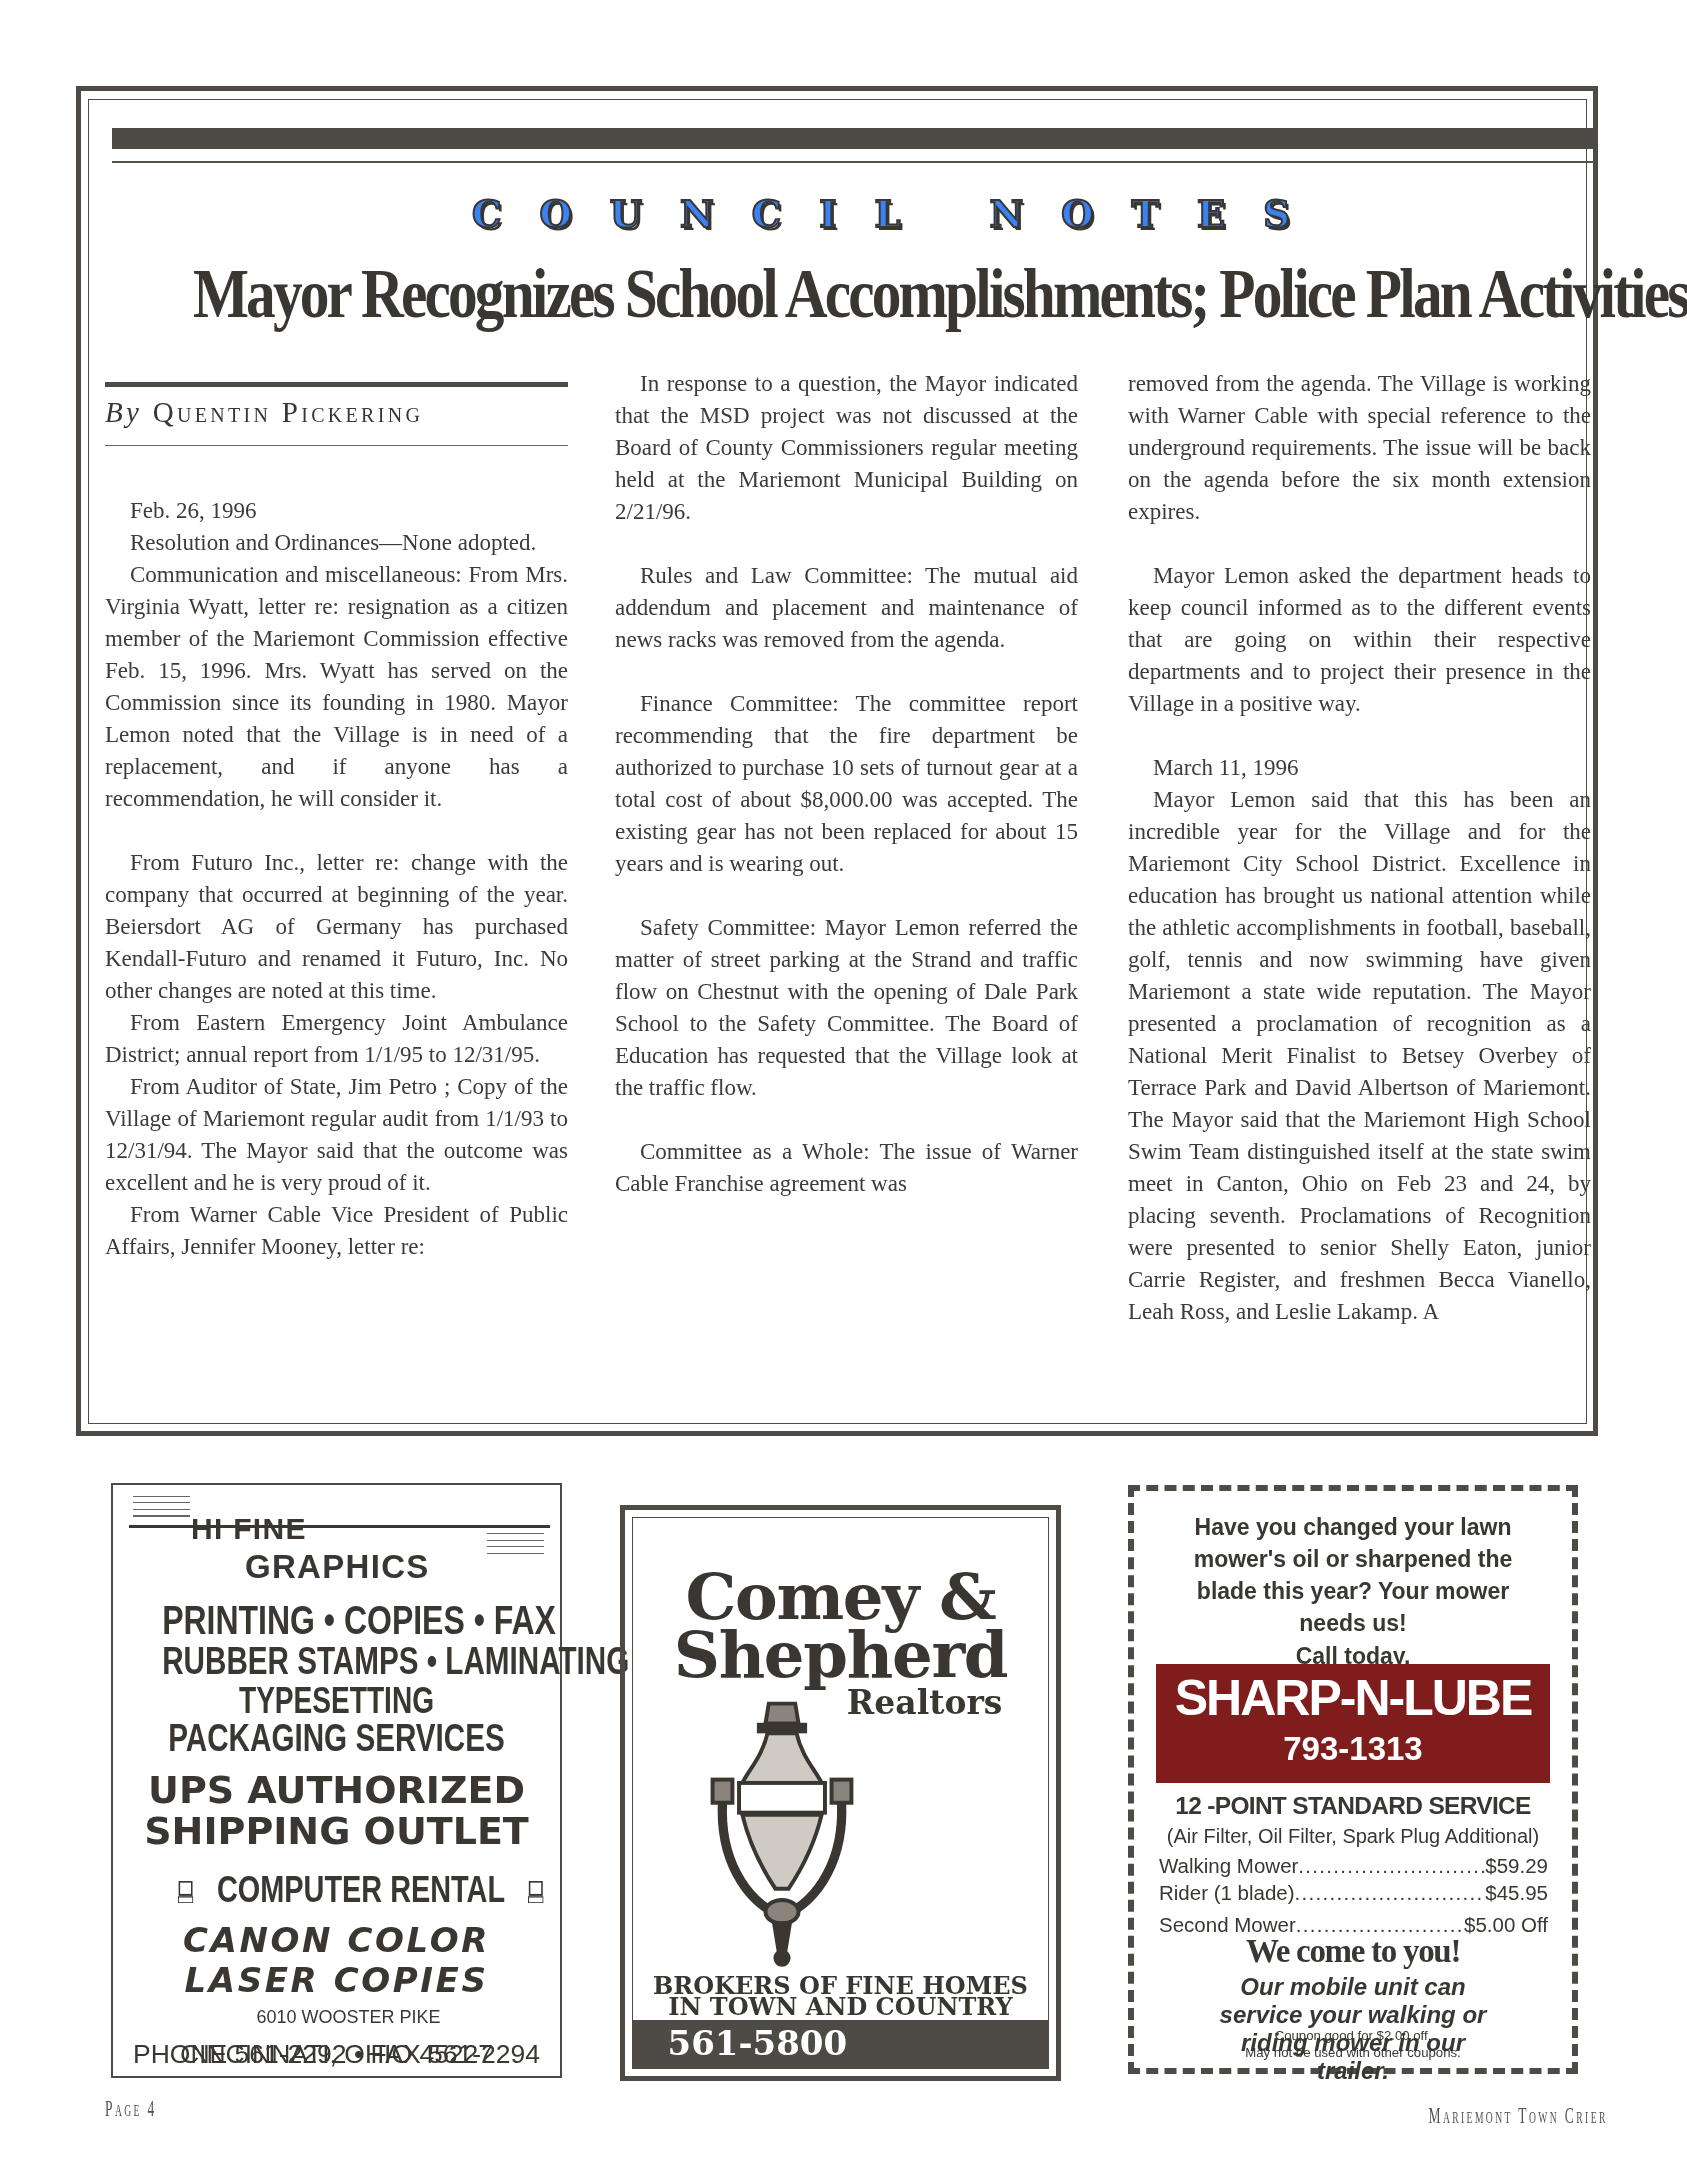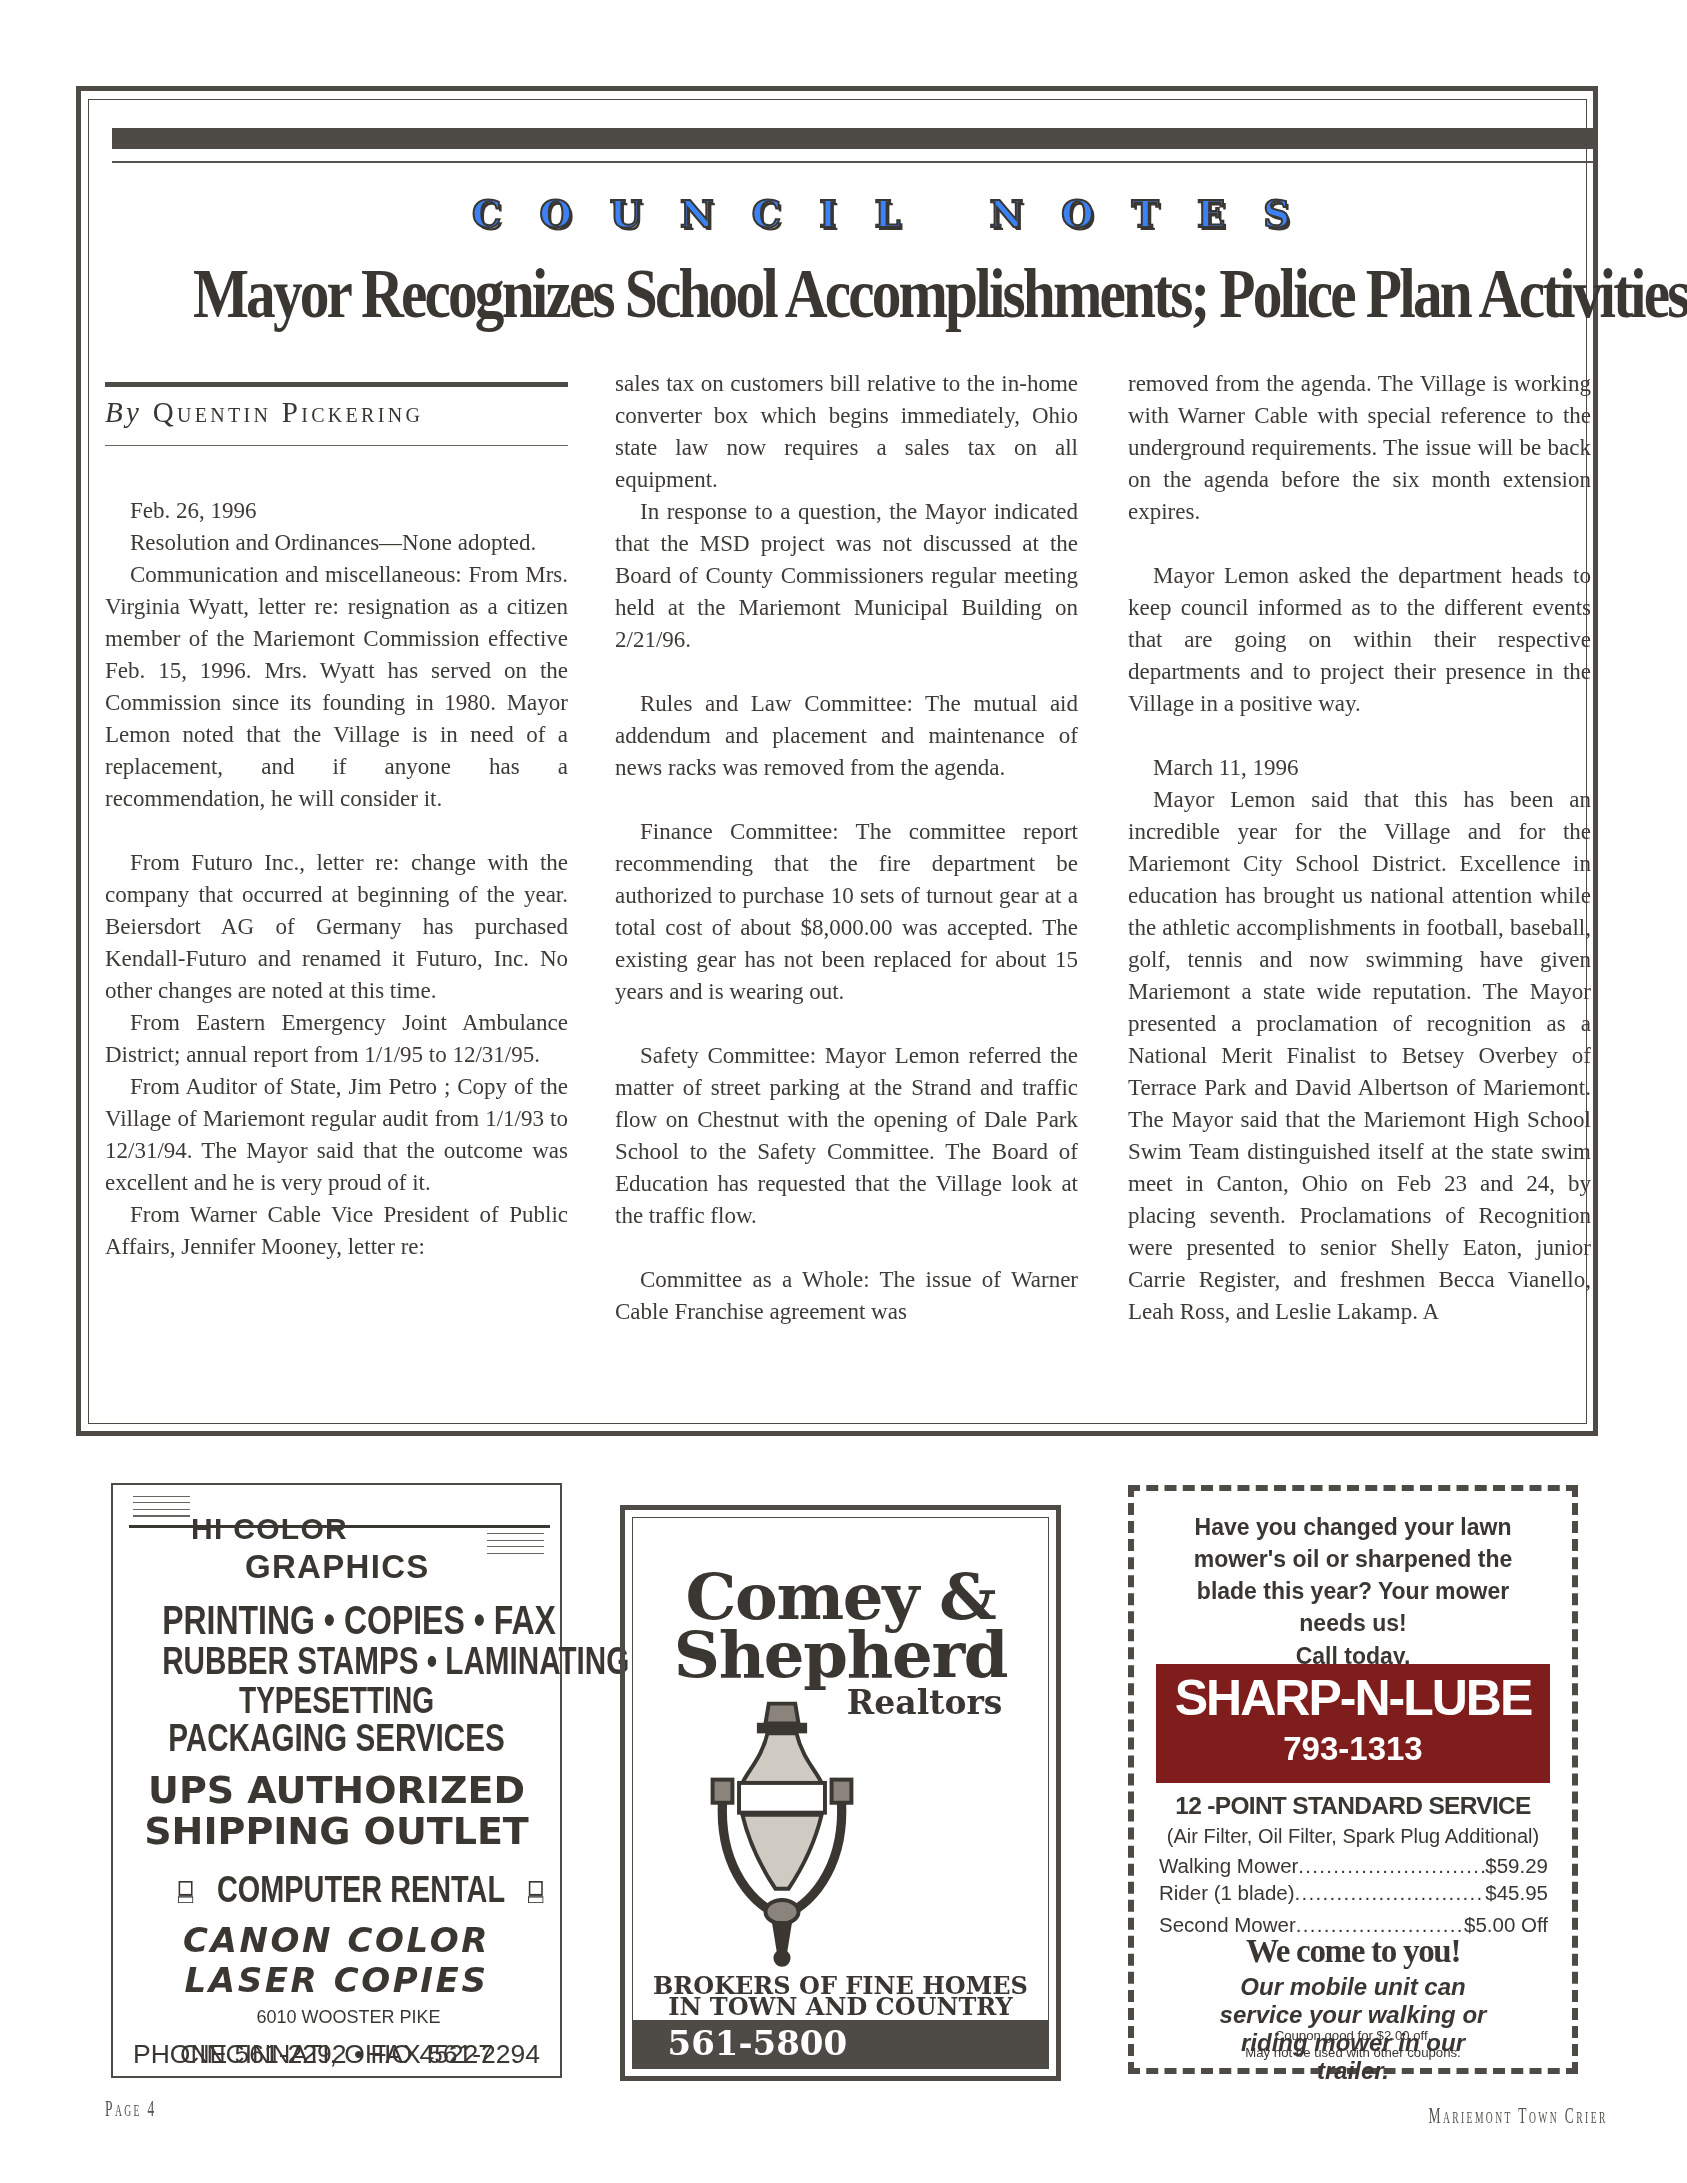--- a/index.html
+++ b/index.html
@@ -125,7 +125,6 @@
     <p>From Warner Cable Vice President of Public Affairs, Jennifer Mooney, letter re:</p>
   </div>
 <div class="col" id="col2">
-    <p class="noindent">sales tax on customers bill relative to the in-home converter box which begins immediately, Ohio state law now requires a sales tax on all equipment.</p>
     <p>In response to a question, the Mayor indicated that the MSD project was not discussed at the Board of County Commissioners regular meeting held at the Mariemont Municipal Building on 2/21/96.</p>
     <div class="gap"></div>
     <p>Rules and Law Committee: The mutual aid addendum and placement and maintenance of news racks was removed from the agenda.</p>

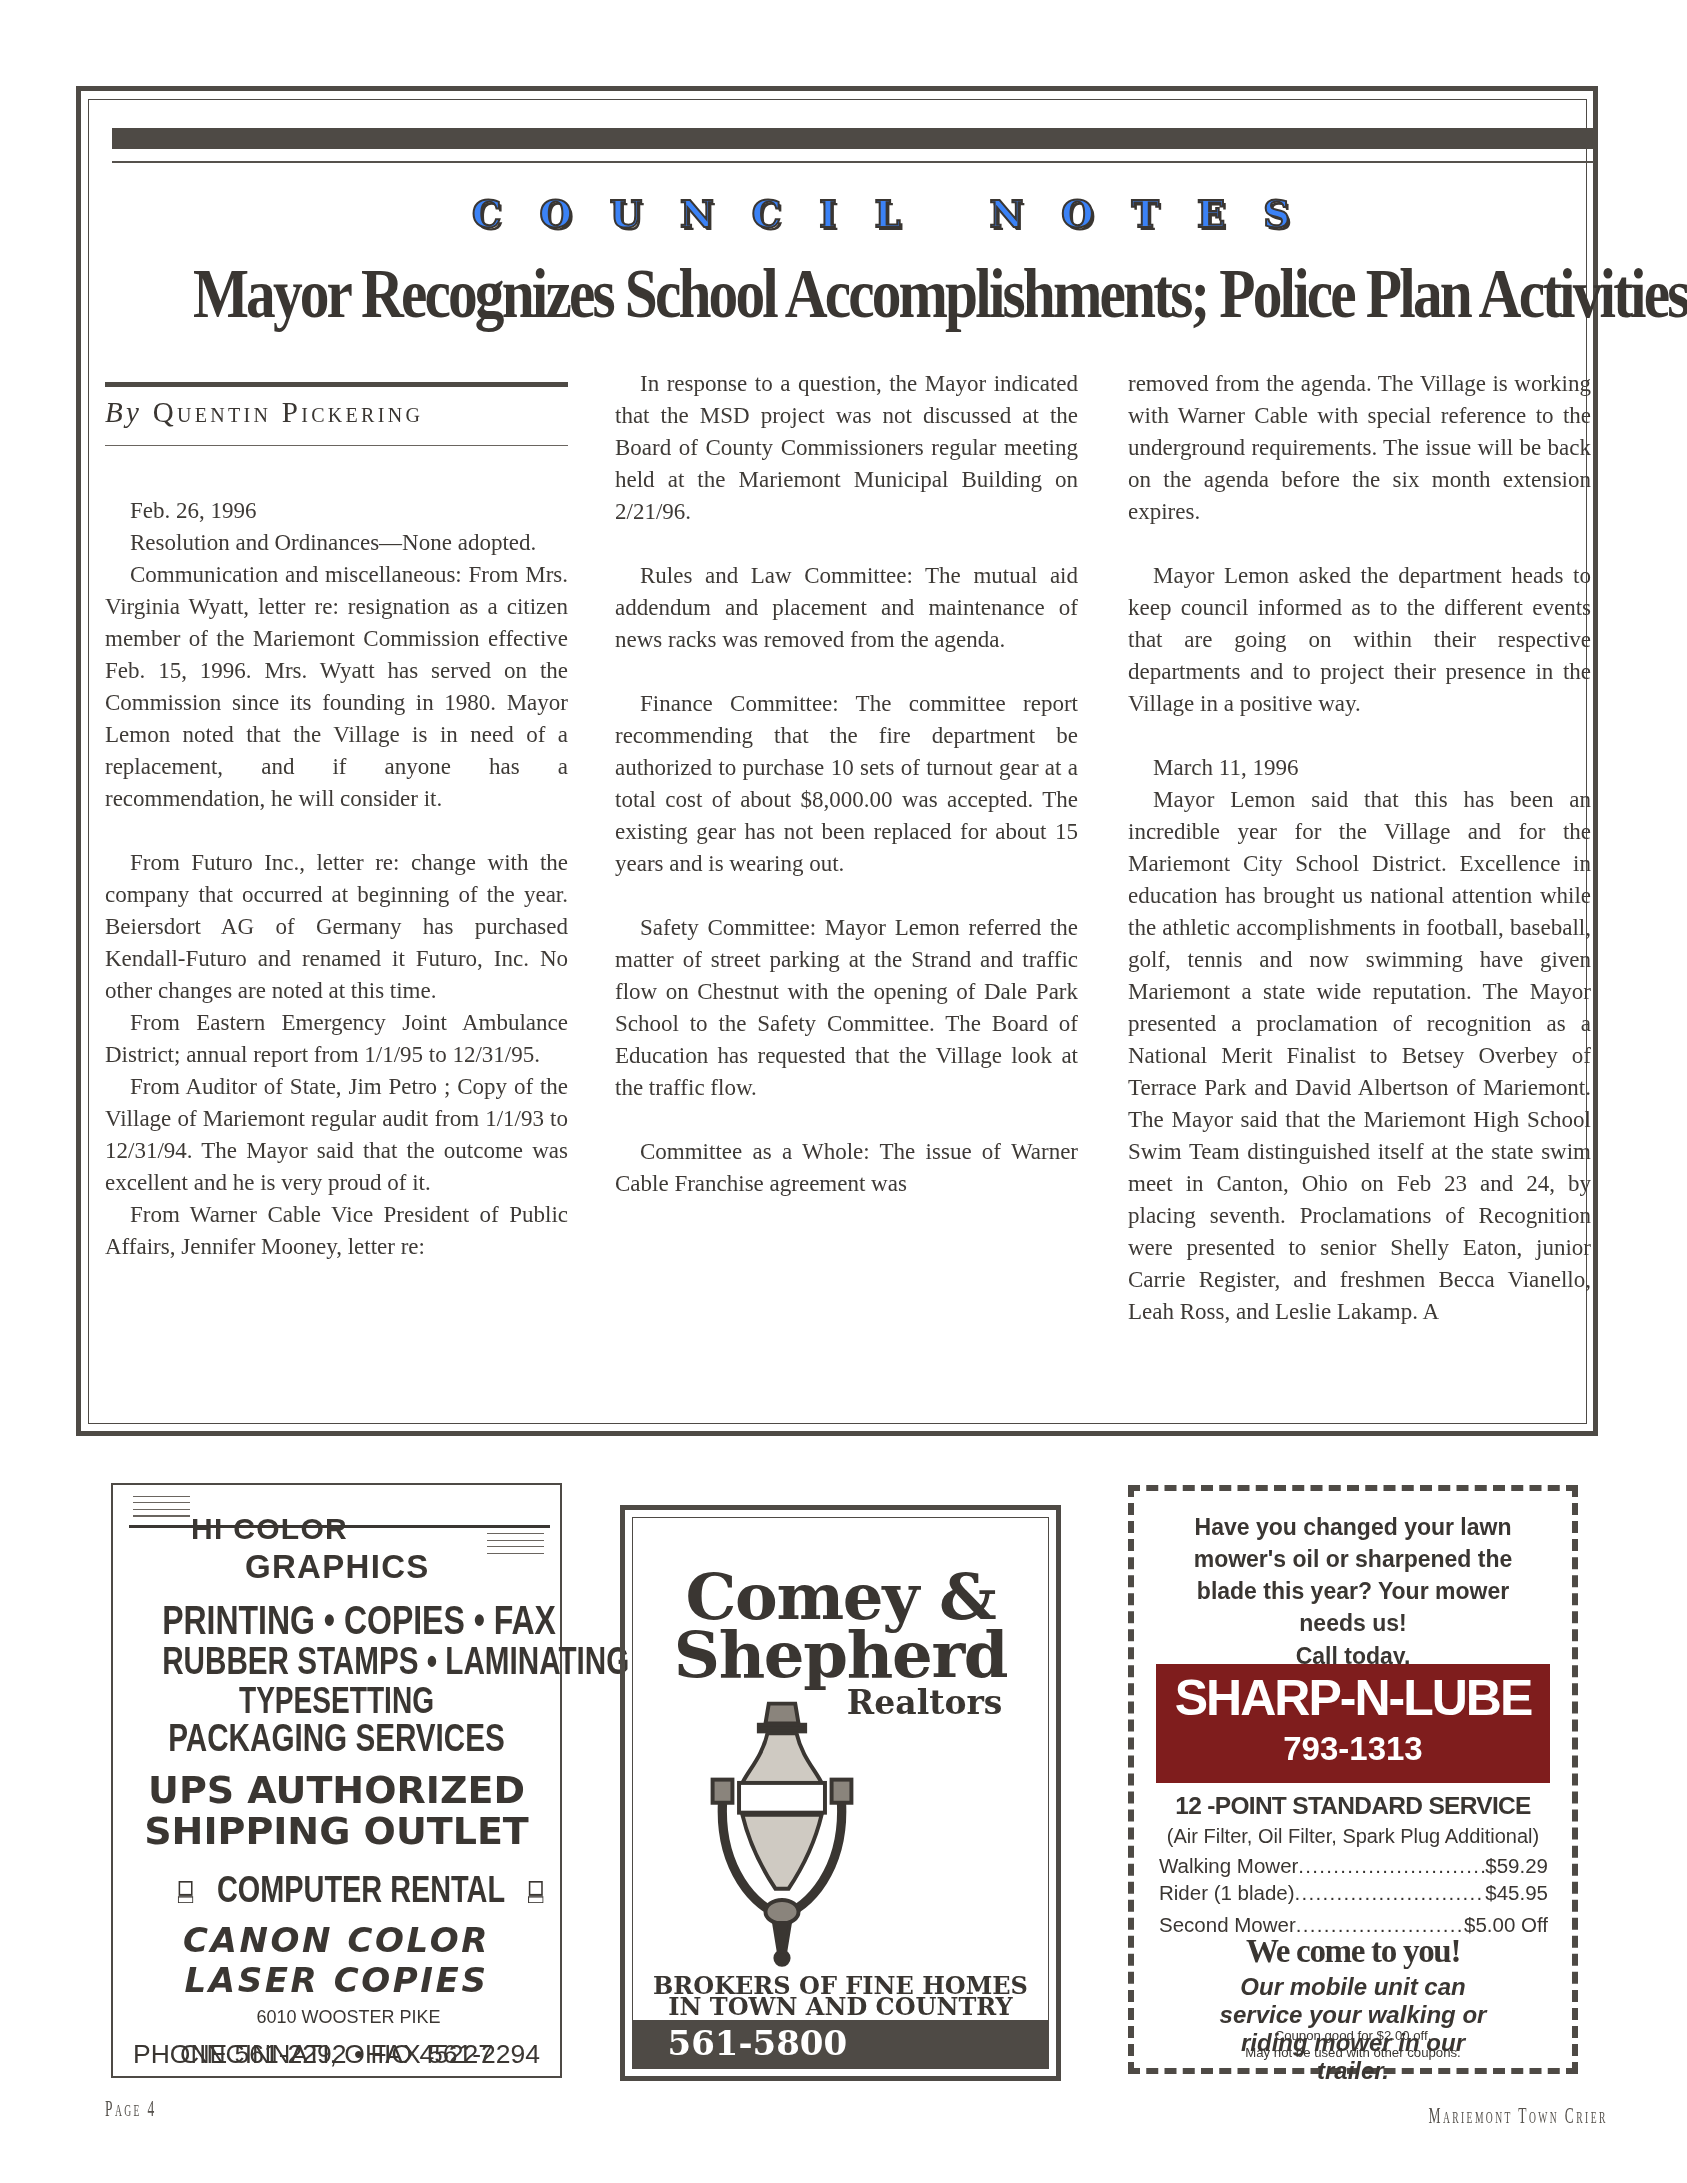--- a/index.html
+++ b/index.html
@@ -158,7 +158,7 @@
       <div></div>
     </div>
   <div id="ht-logo-line"></div>
-  <div id="ht-logo">HI COLOR</div>
+  <div id="ht-logo">HI FINE</div>
   <div id="ht-graphics">GRAPHICS</div>
   <div class="ht-cond" style="top:112px; font-size:41px;">PRINTING  •  COPIES  •  FAX</div>
   <div class="ht-cond" style="top:155px; font-size:38px;">RUBBER STAMPS • LAMINATING</div>

